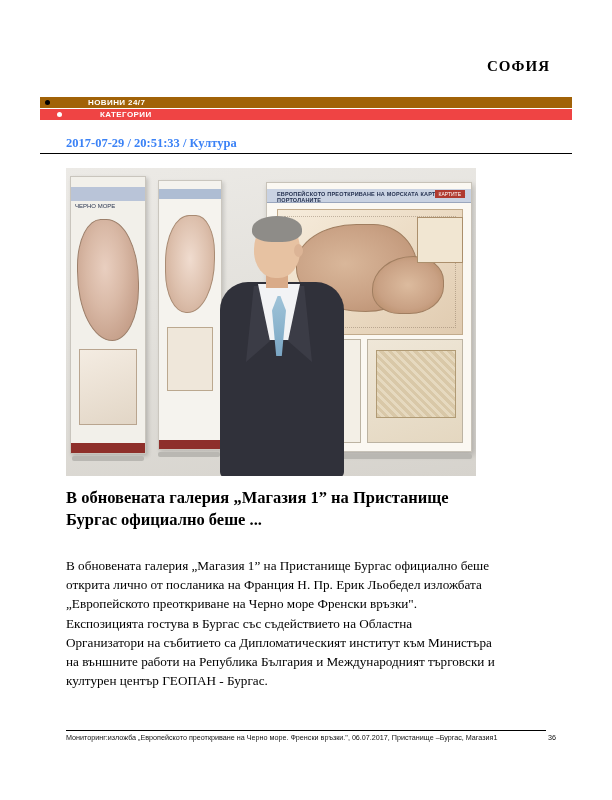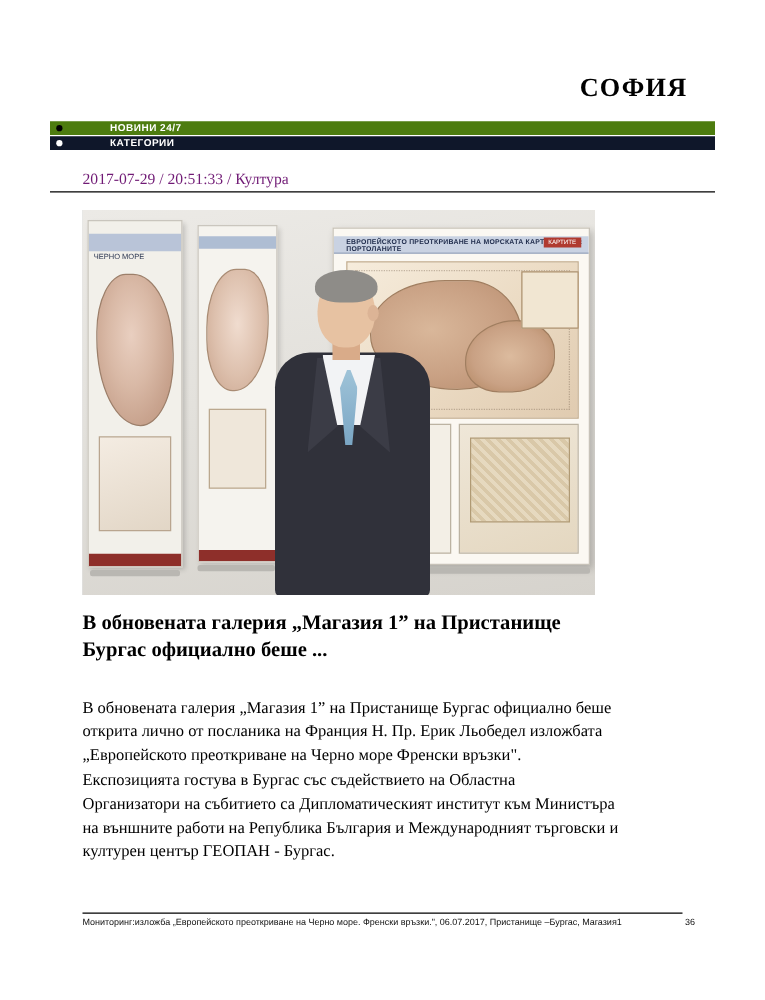--- a/index.html
+++ b/index.html
@@ -29,7 +29,7 @@
     right: 62px;
     font-family: "Liberation Serif", serif;
     font-weight: bold;
-    font-size: 21px;
+    font-size: 15px;
     letter-spacing: 1px;
     color: #000000;
   }

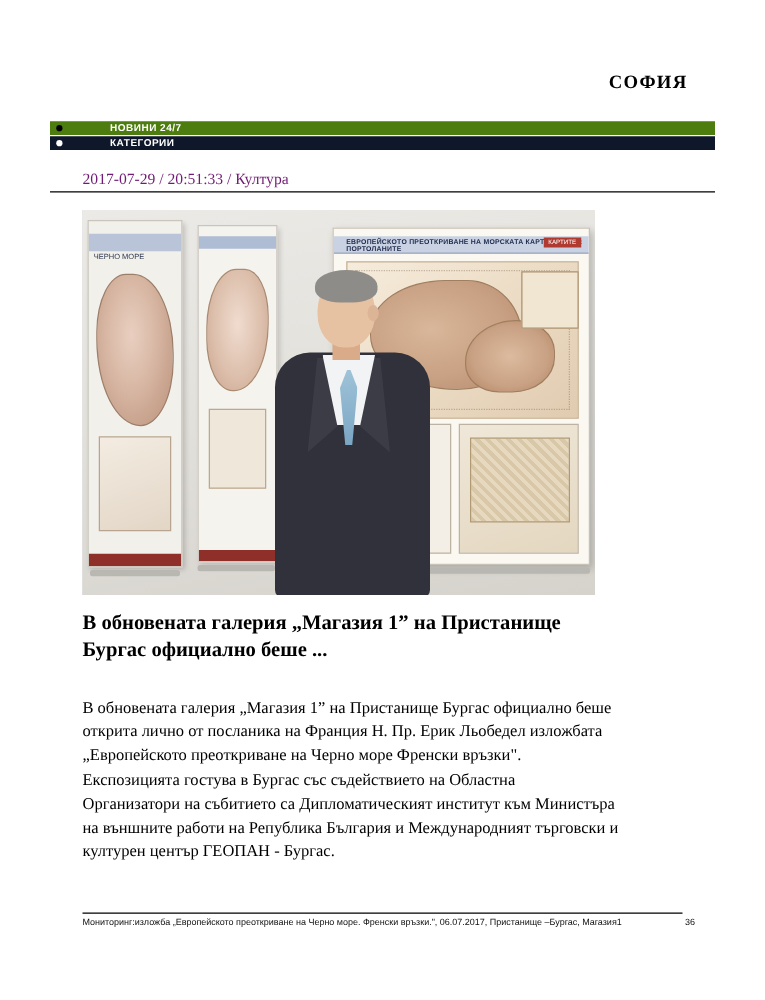--- a/index.html
+++ b/index.html
@@ -48,7 +48,7 @@
     align-items: center;
   }
   .navbar.red {
-    background: #4d7c0f;
+    background: #a16207;
   }
   .navbar.dark {
     background: #0f172a;

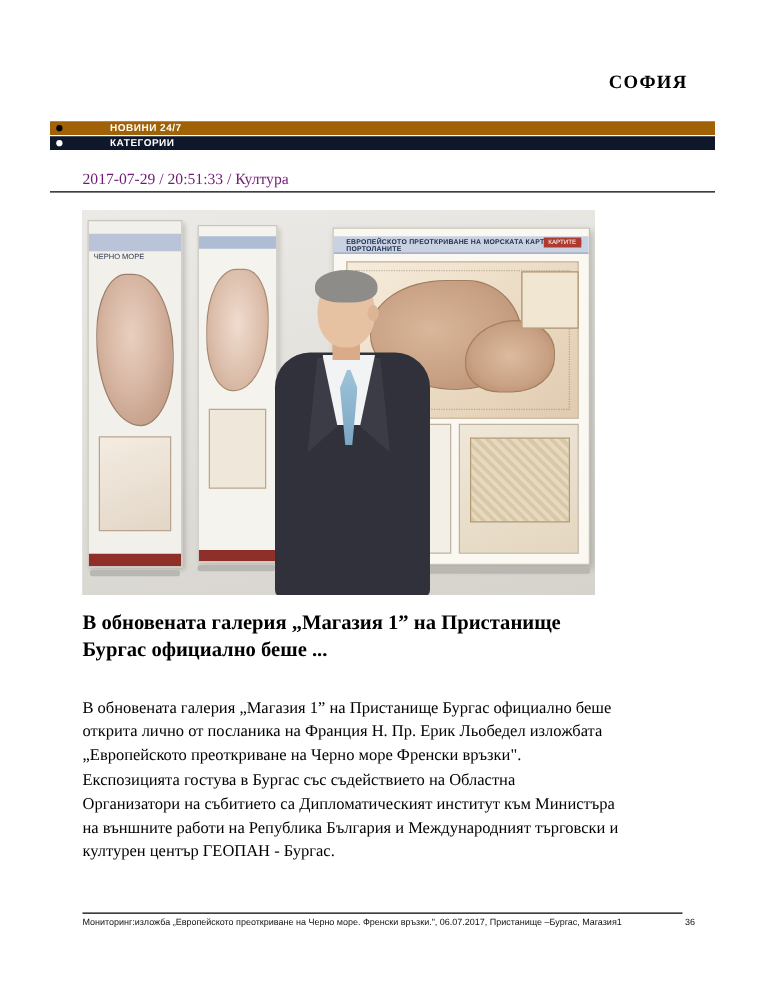--- a/index.html
+++ b/index.html
@@ -51,7 +51,8 @@
     background: #a16207;
   }
   .navbar.dark {
-    background: #0f172a;
+    background: #ef4444;
+    padding-left: 12px;
   }
   .nav-bullet {
     width: 5px;

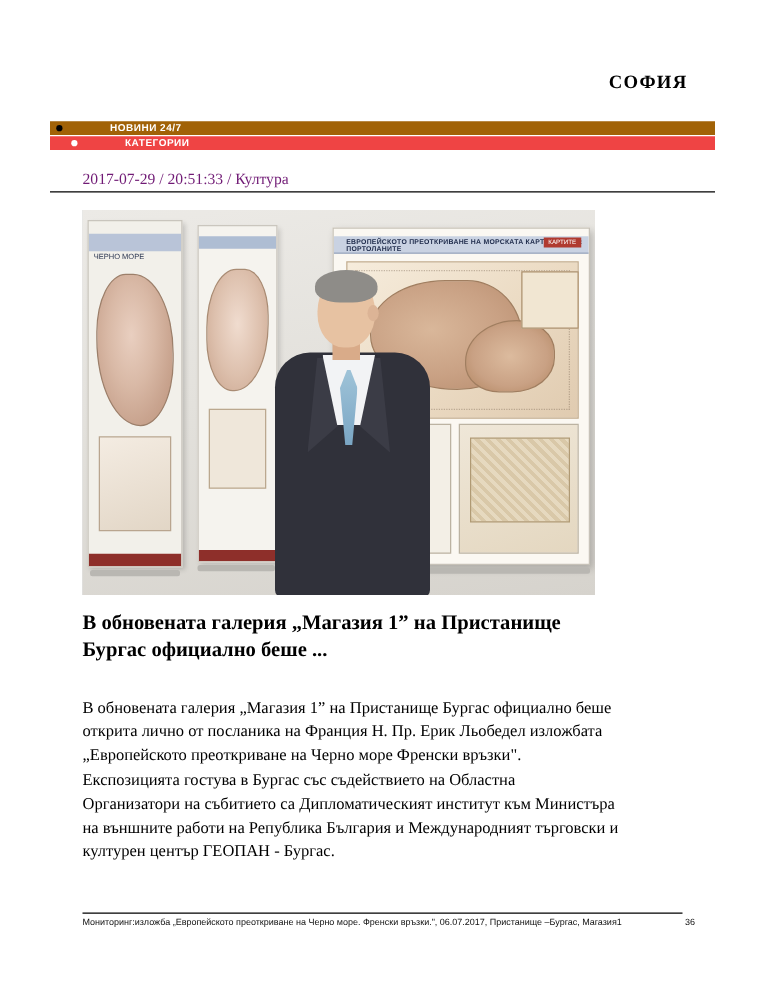--- a/index.html
+++ b/index.html
@@ -80,9 +80,9 @@
     top: 136px;
     left: 66px;
     font-family: "Liberation Serif", serif;
-    font-weight: normal;
+    font-weight: bold;
     font-size: 12.5px;
-    color: #701a75;
+    color: #3b82f6;
   }
   .meta-rule {
     position: absolute;

